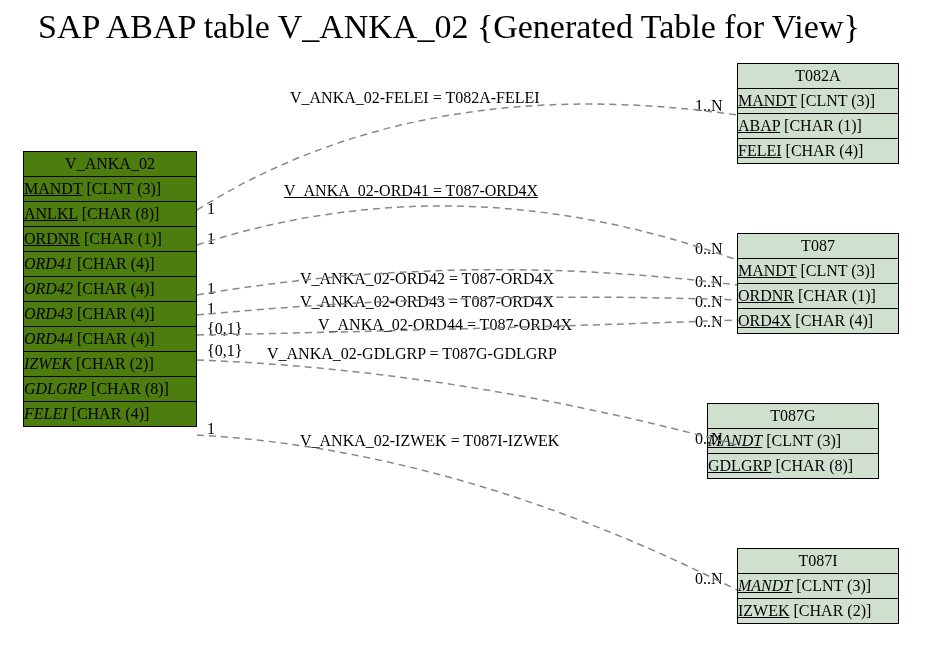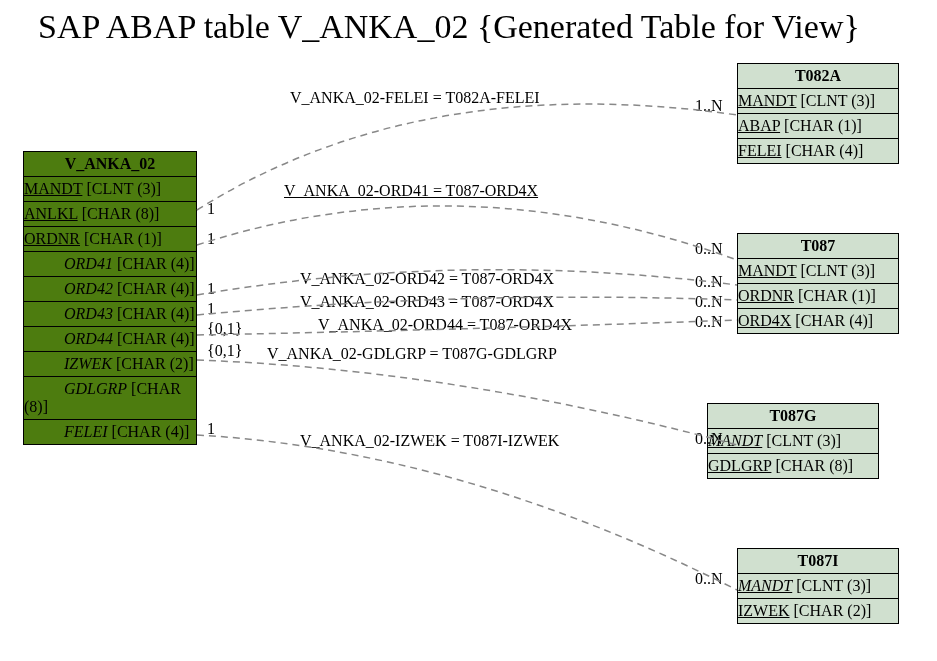--- a/index.html
+++ b/index.html
@@ -23,7 +23,7 @@
     font-size: 16px;
   }
   .entity-header {
-    font-weight: bold;
+    font-weight: normal;
     text-align: center;
     padding: 3px 8px;
     border-bottom: 1px solid #000;

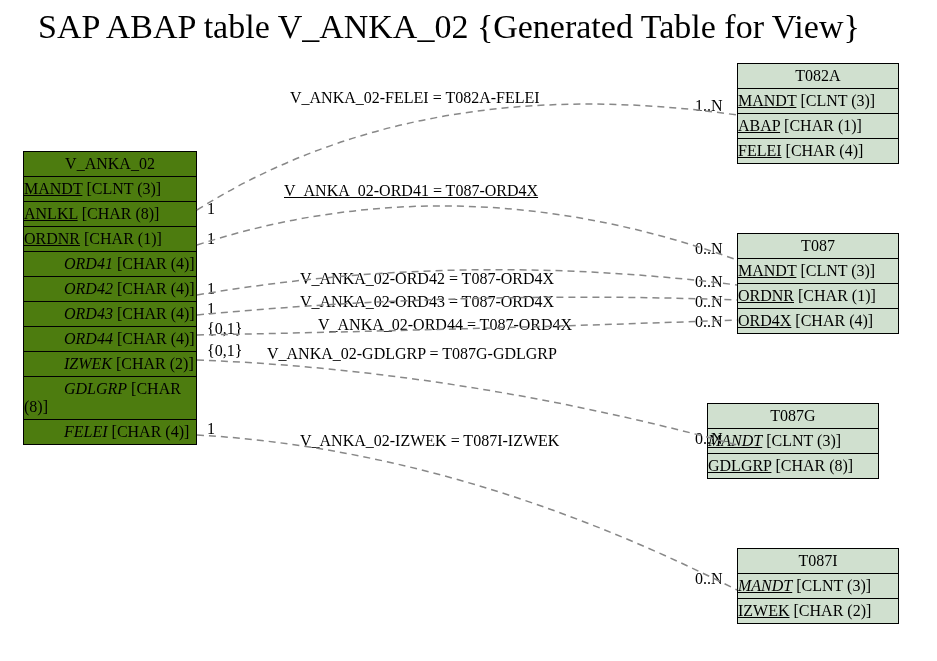--- a/index.html
+++ b/index.html
@@ -36,7 +36,7 @@
     border-bottom: none;
   }
   .u { text-decoration: underline; }
-  .i { font-style: italic; margin-left: 40px; }
+  .i { font-style: italic; }
   .ui { text-decoration: underline; font-style: italic; }
   .red { background: #4d7c0f; }
   .green { background: #d0e0cf; }

